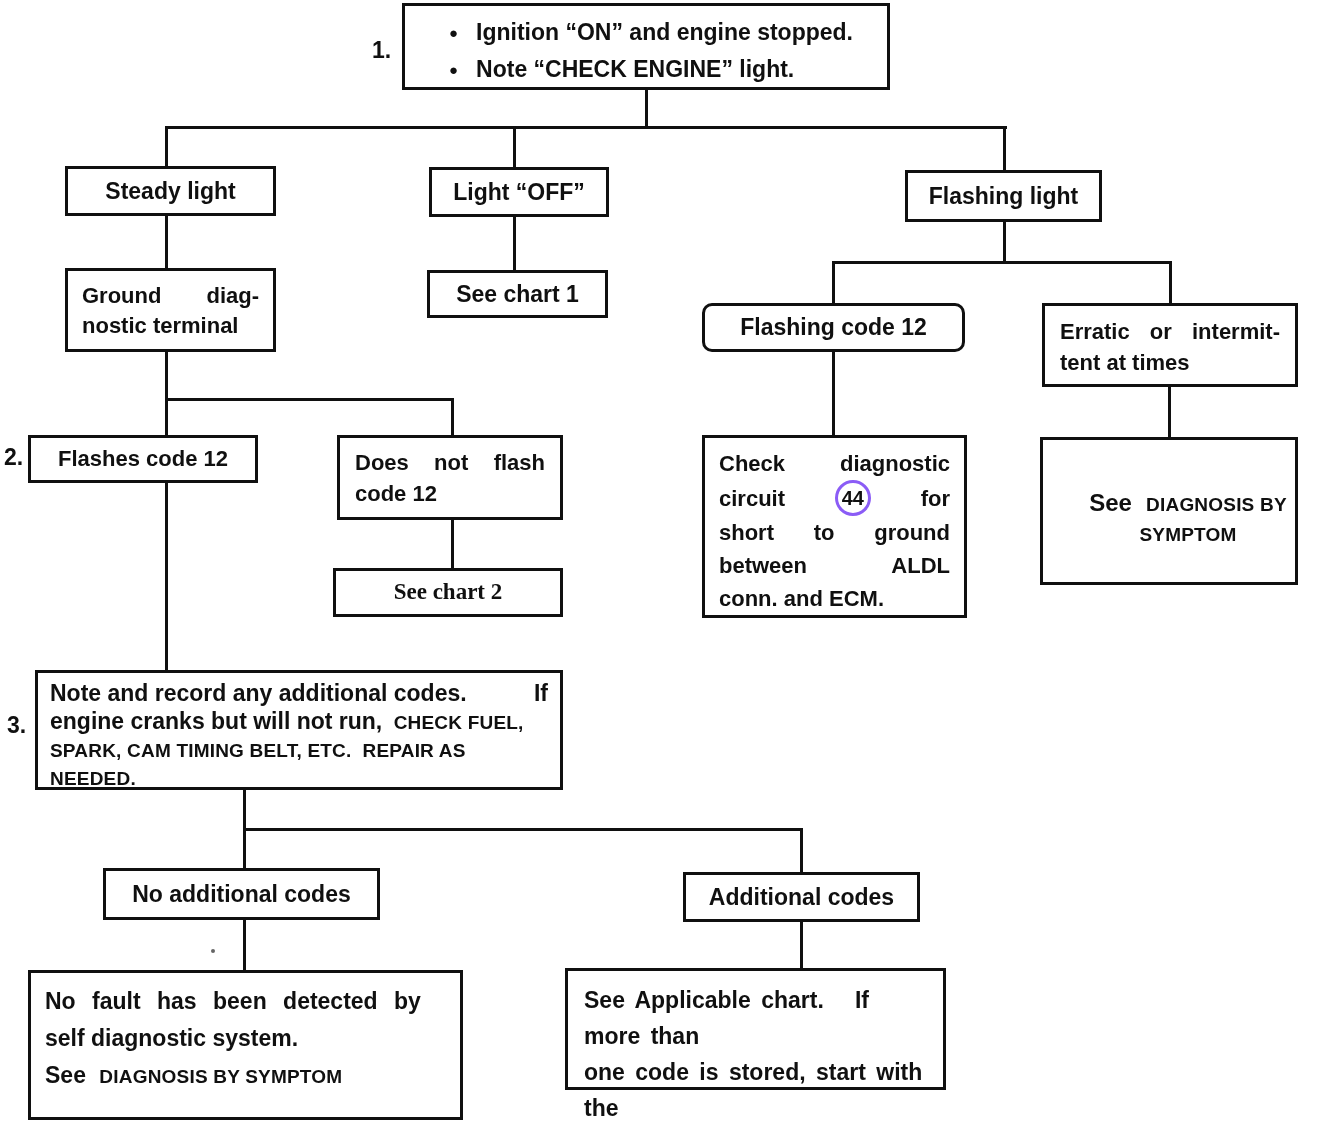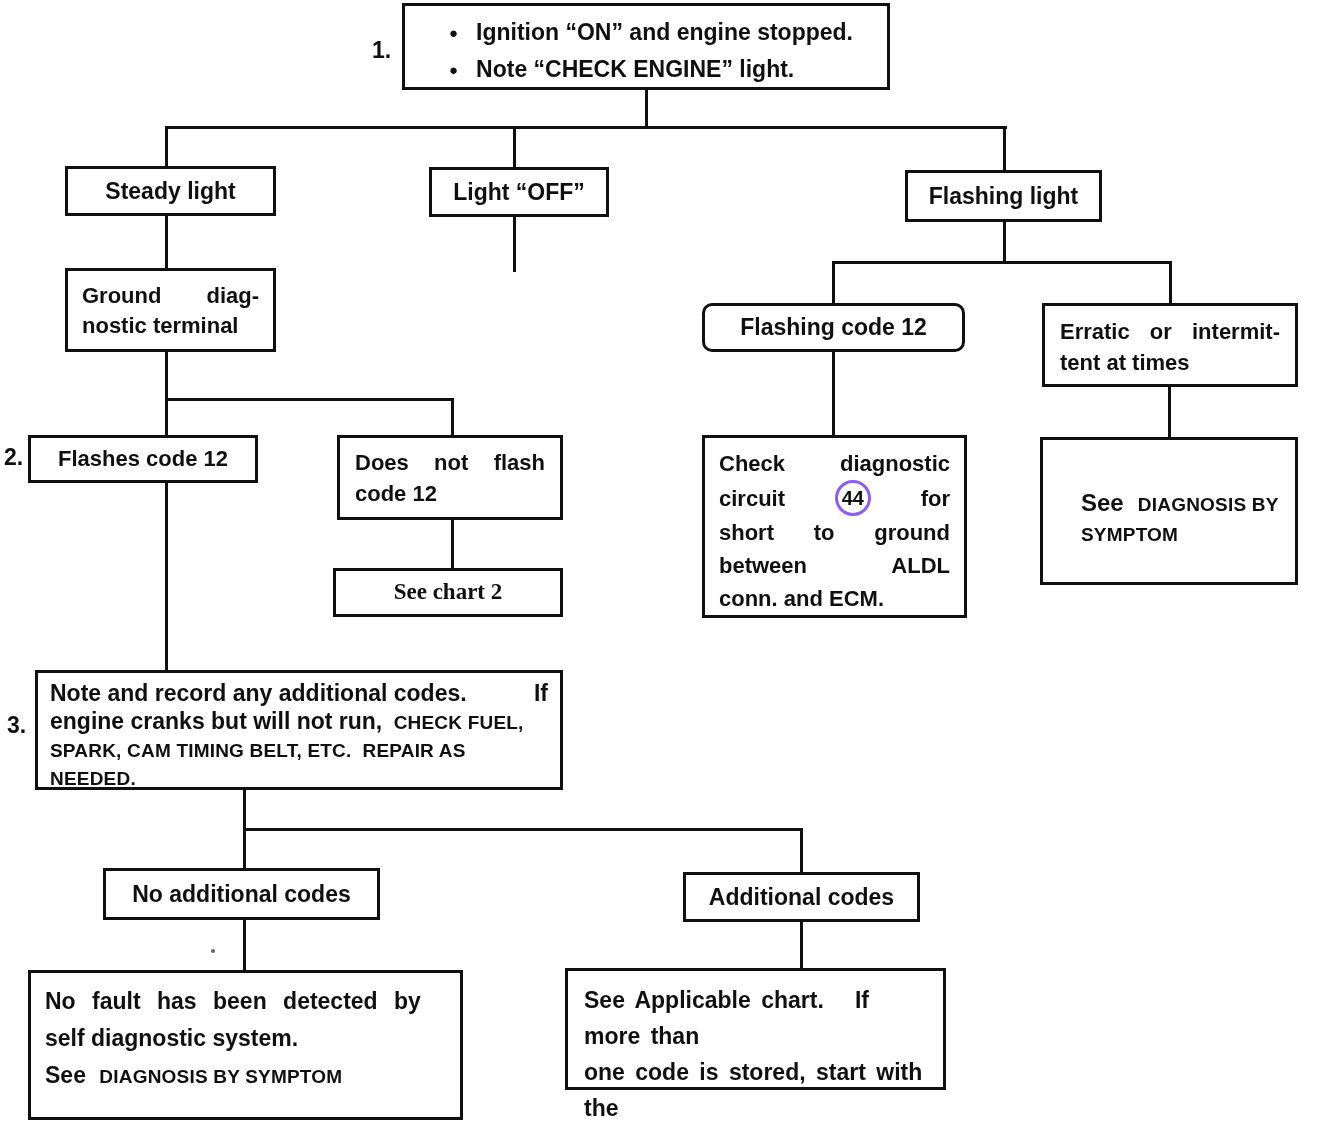--- a/index.html
+++ b/index.html
@@ -93,6 +93,9 @@
     <div>nostic terminal</div>
   </div>
 
+  <div class="box cc" style="left:427px;top:270px;width:181px;height:48px;">
+    <span>See chart 1</span>
+  </div>
 
   <div class="box cc" style="left:702px;top:303px;width:263px;height:49px;border-radius:10px;">
     <span>Flashing code 12</span>

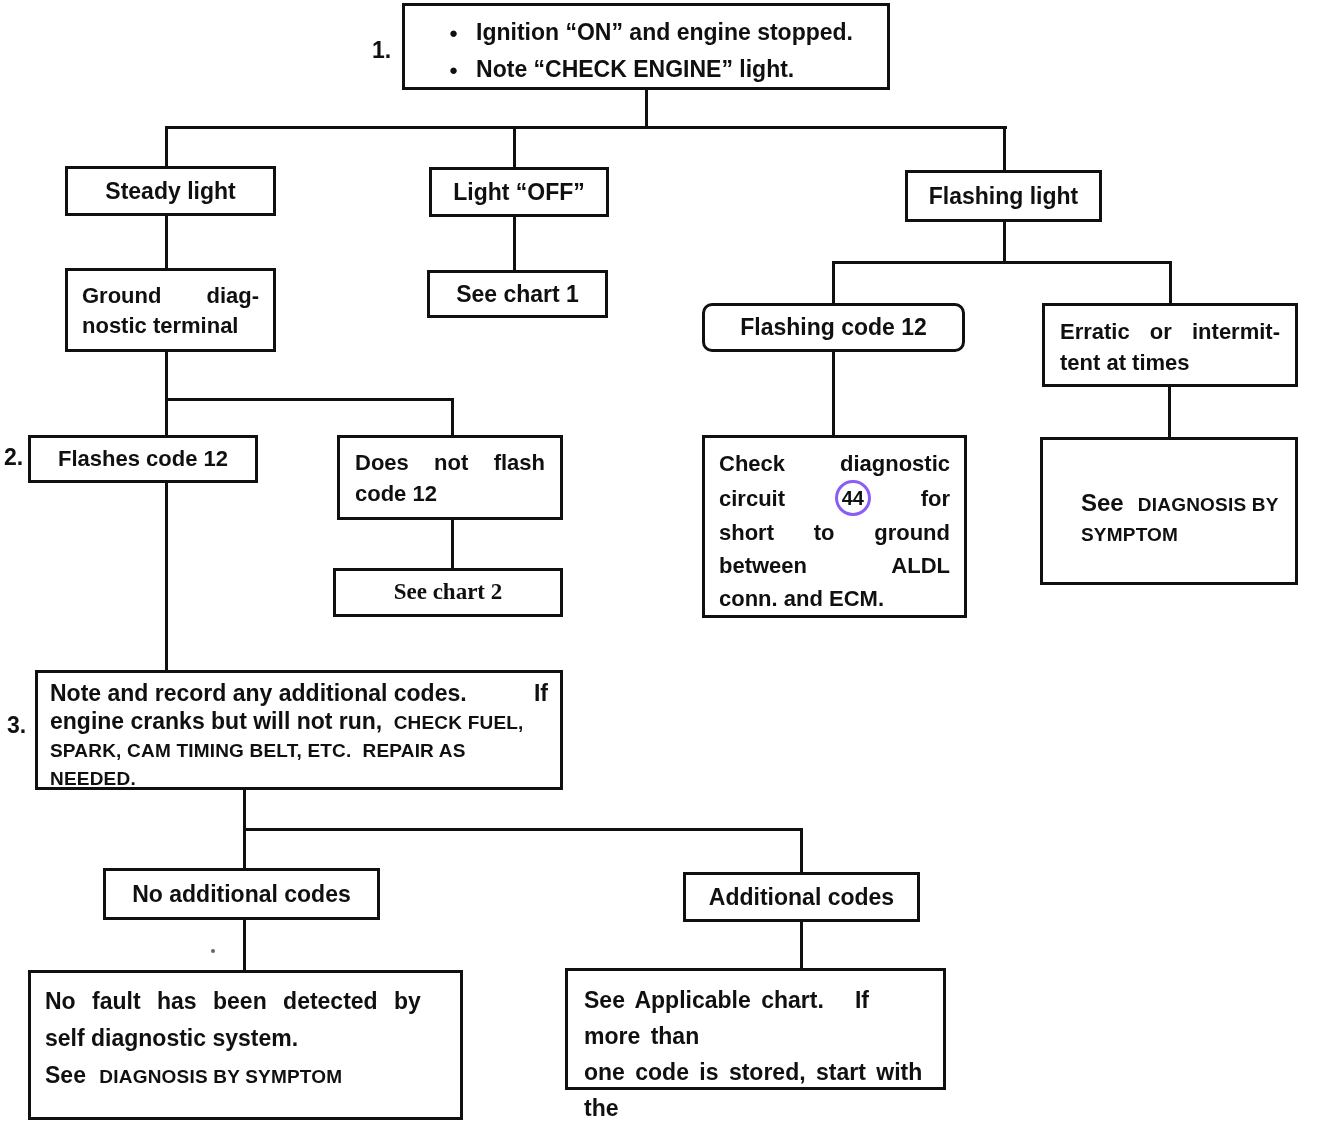--- a/index.html
+++ b/index.html
@@ -145,7 +145,7 @@
     <div>conn. and ECM.</div>
   </div>
 
-  <div class="box" style="left:1040px;top:437px;width:258px;height:148px;padding:48px 0 16px 38px;line-height:30px;">
+  <div class="box" style="left:1040px;top:437px;width:258px;height:148px;padding:48px 0 16px 38px;line-height:30px;text-align:center;">
     <div>
       <span style="font-size:24px;">See</span>
       <span class="capstext" style="margin-left:8px;">DIAGNOSIS BY</span>

